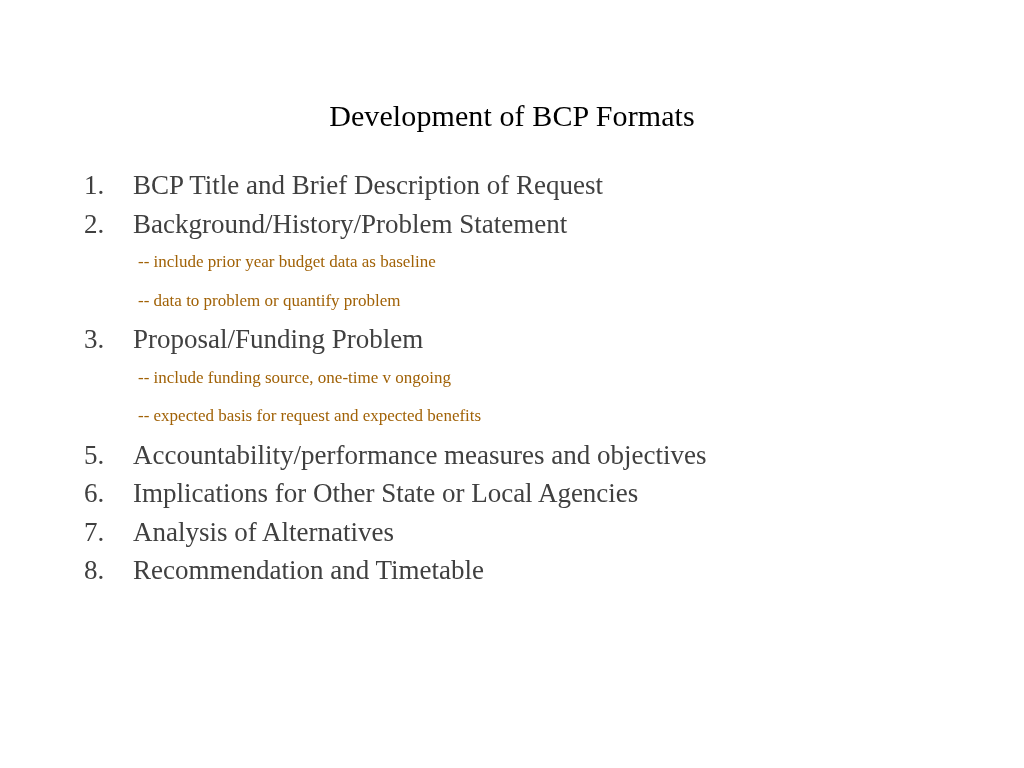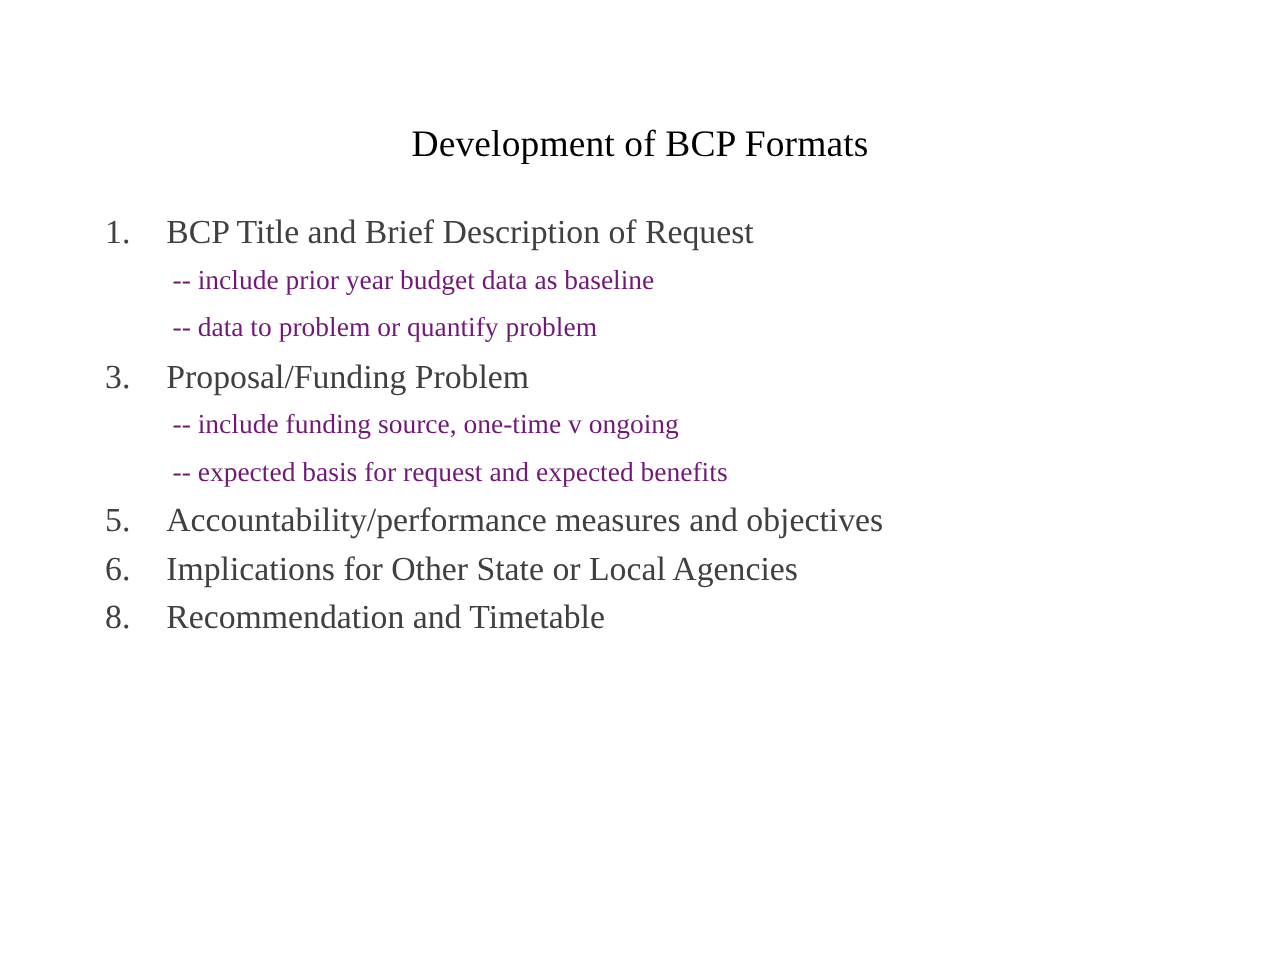--- a/index.html
+++ b/index.html
@@ -95,6 +95,9 @@
       <span class="num">1.</span><span class="txt">BCP Title and Brief Description of Request</span>
     </div>
 
+    <div class="line item">
+      <span class="num">2.</span><span class="txt">Background/History/Problem Statement</span>
+    </div>
     <div class="line sub">
       <span class="dash">--</span>
       <span class="txt">include prior year budget data as baseline</span>

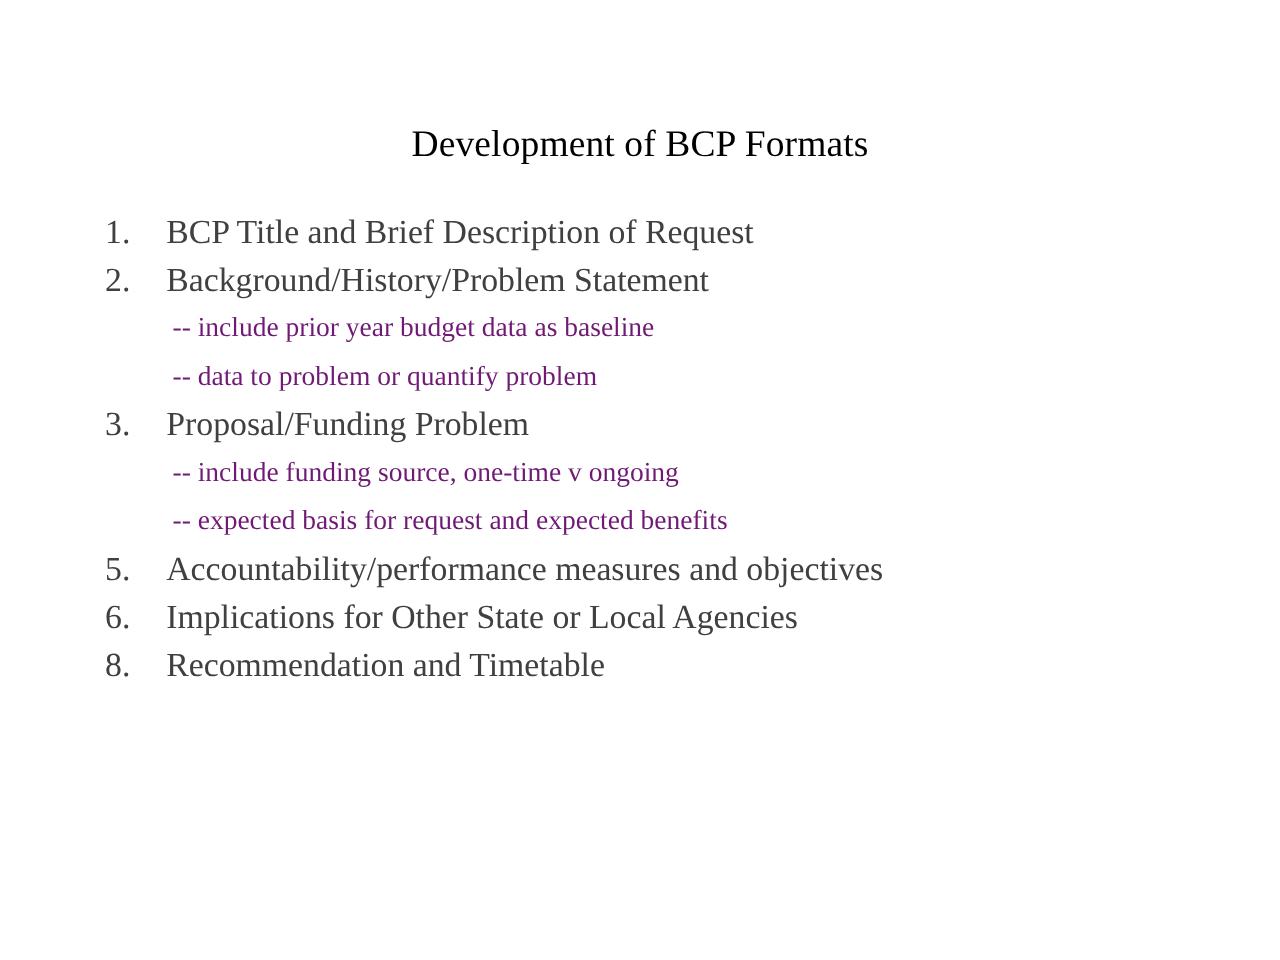--- a/index.html
+++ b/index.html
@@ -69,11 +69,11 @@
 
   
   .sub {
-    font-size: 22px;
+    font-size: 17px;
     line-height: 38.5px;
     height: 38.5px;
     padding-left: 54px;
-    color: #701a75;
+    color: #a16207;
   }
   .sub .dash {
     display: inline;

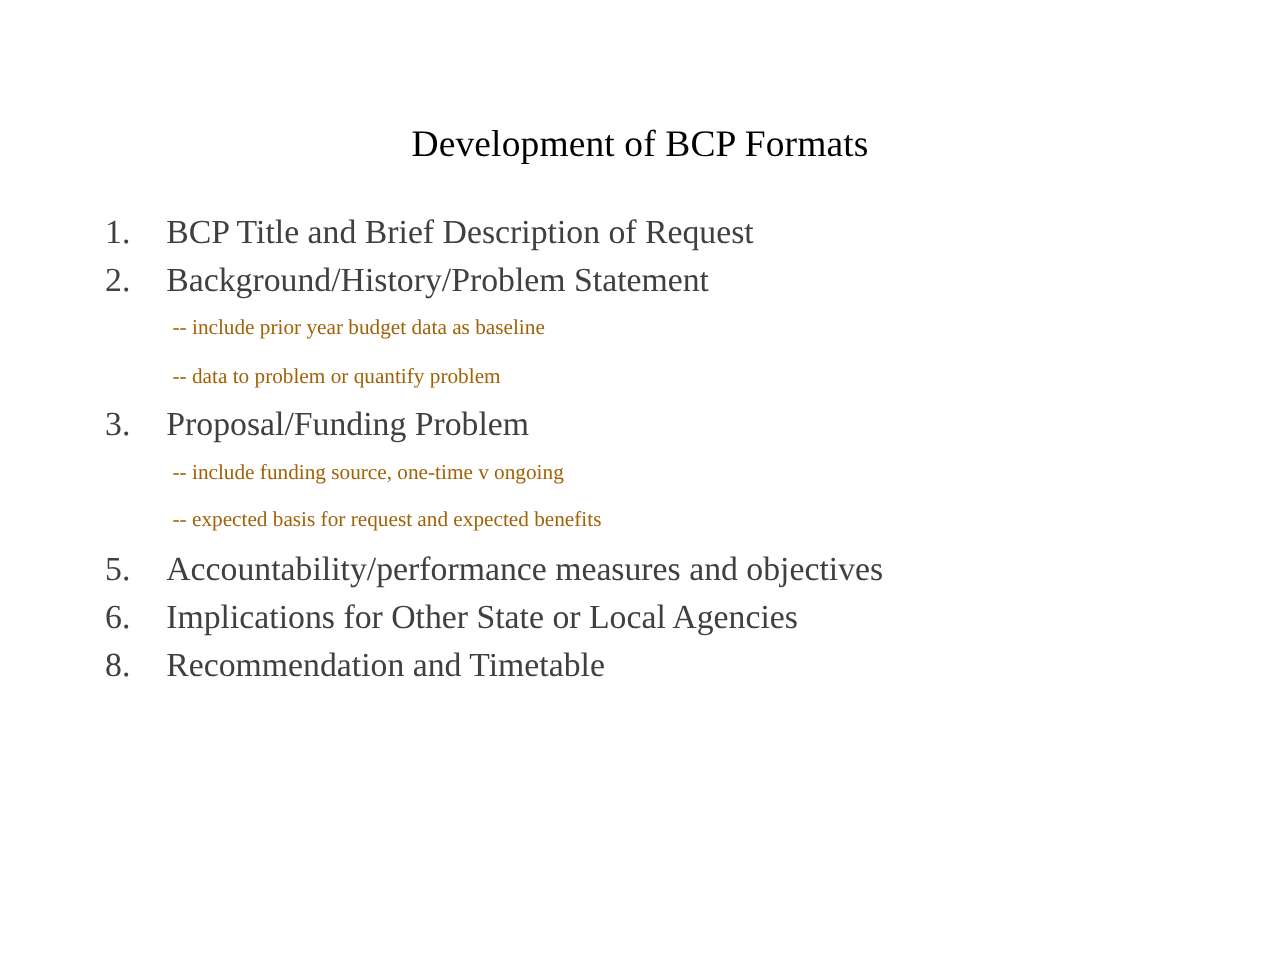--- a/index.html
+++ b/index.html
@@ -128,6 +128,9 @@
       <span class="num">6.</span><span class="txt">Implications for Other State or Local Agencies</span>
     </div>
 
+    <div class="line item">
+      <span class="num">7.</span><span class="txt">Analysis of Alternatives</span>
+    </div>
 
     <div class="line item">
       <span class="num">8.</span><span class="txt">Recommendation and Timetable</span>

